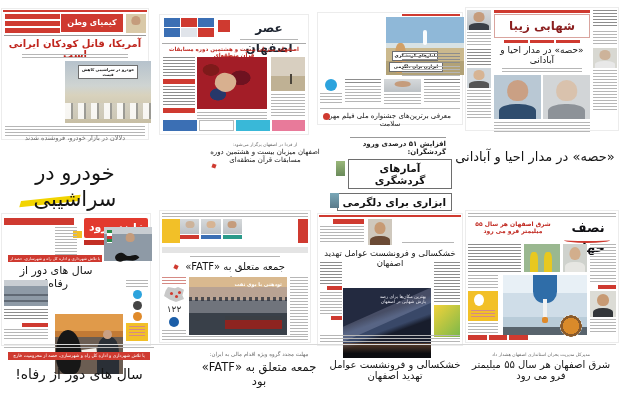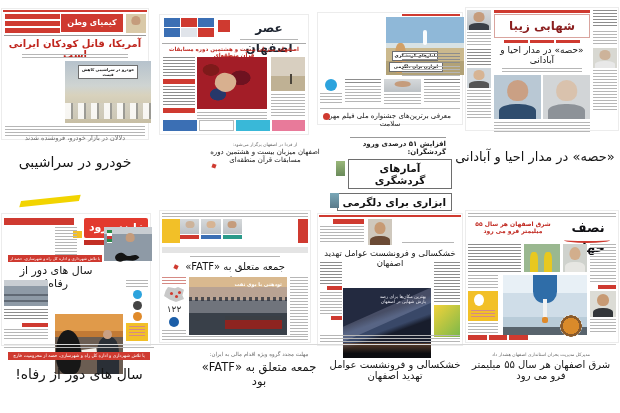--- a/index.html
+++ b/index.html
@@ -234,7 +234,7 @@
 
   <div class="callout" style="left:6px;top:134px;width:138px;height:74px;">
     <div class="kick" style="font-size:6.5px;">دلالان در بازار خودرو، فروشنده شدند</div>
-    <div class="b c" style="font-size:14px;line-height:1.25;margin-top:12px;position:relative;z-index:1;">خودرو در سراشیبی</div>
+    <div class="b c" style="font-size:21px;line-height:1.25;margin-top:18px;position:relative;z-index:1;">خودرو در سراشیبی</div>
     <div class="swoosh" style="left:14px;bottom:4px;width:60px;height:6px;z-index:0;"></div>
   </div>
 

